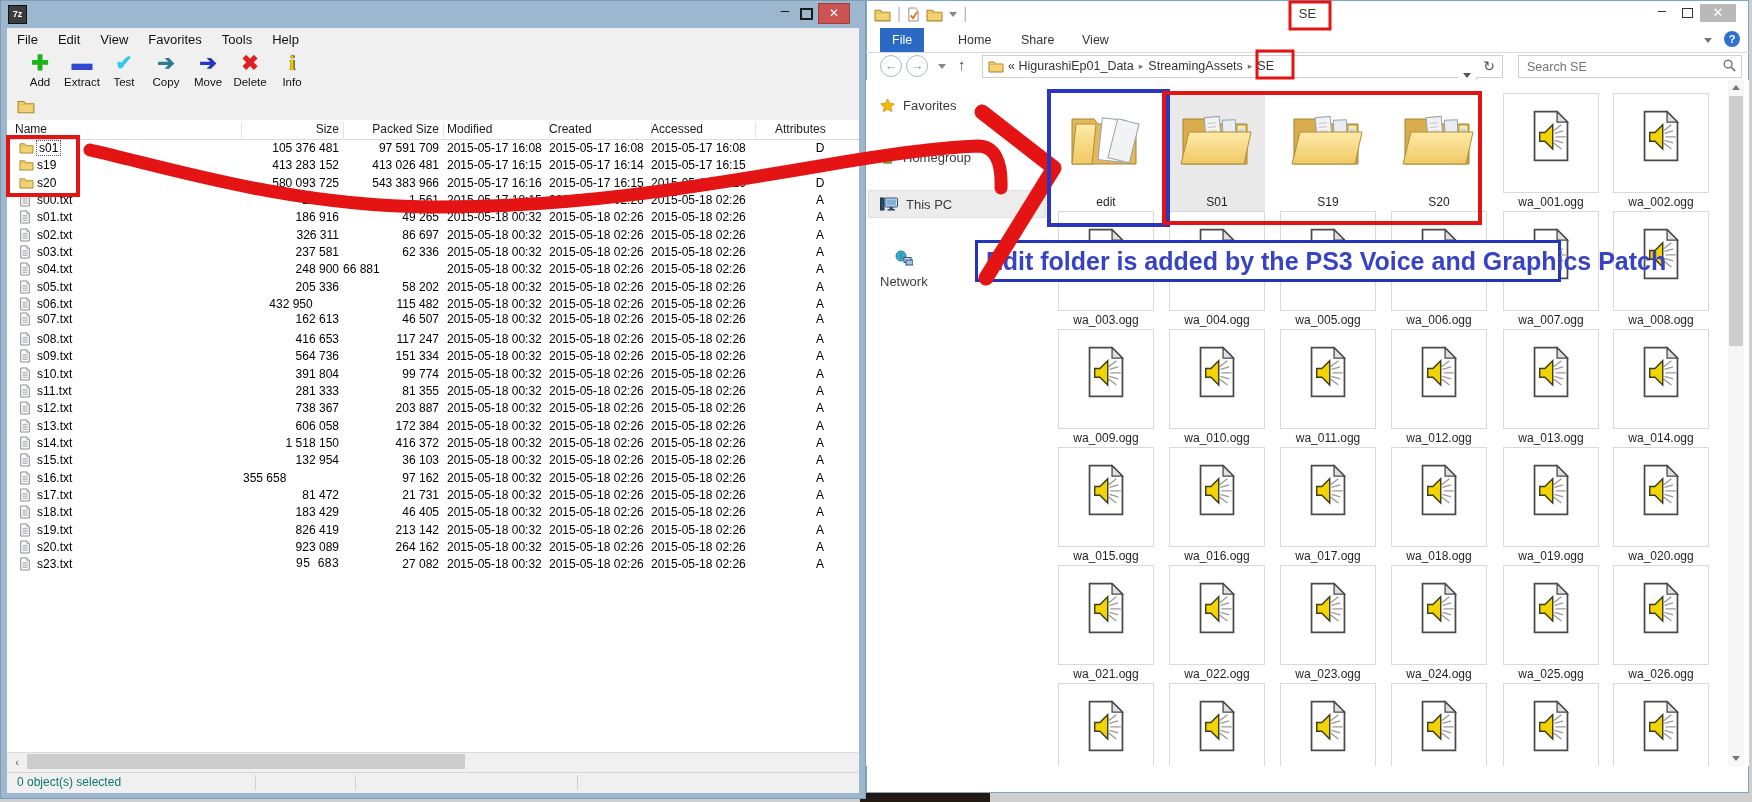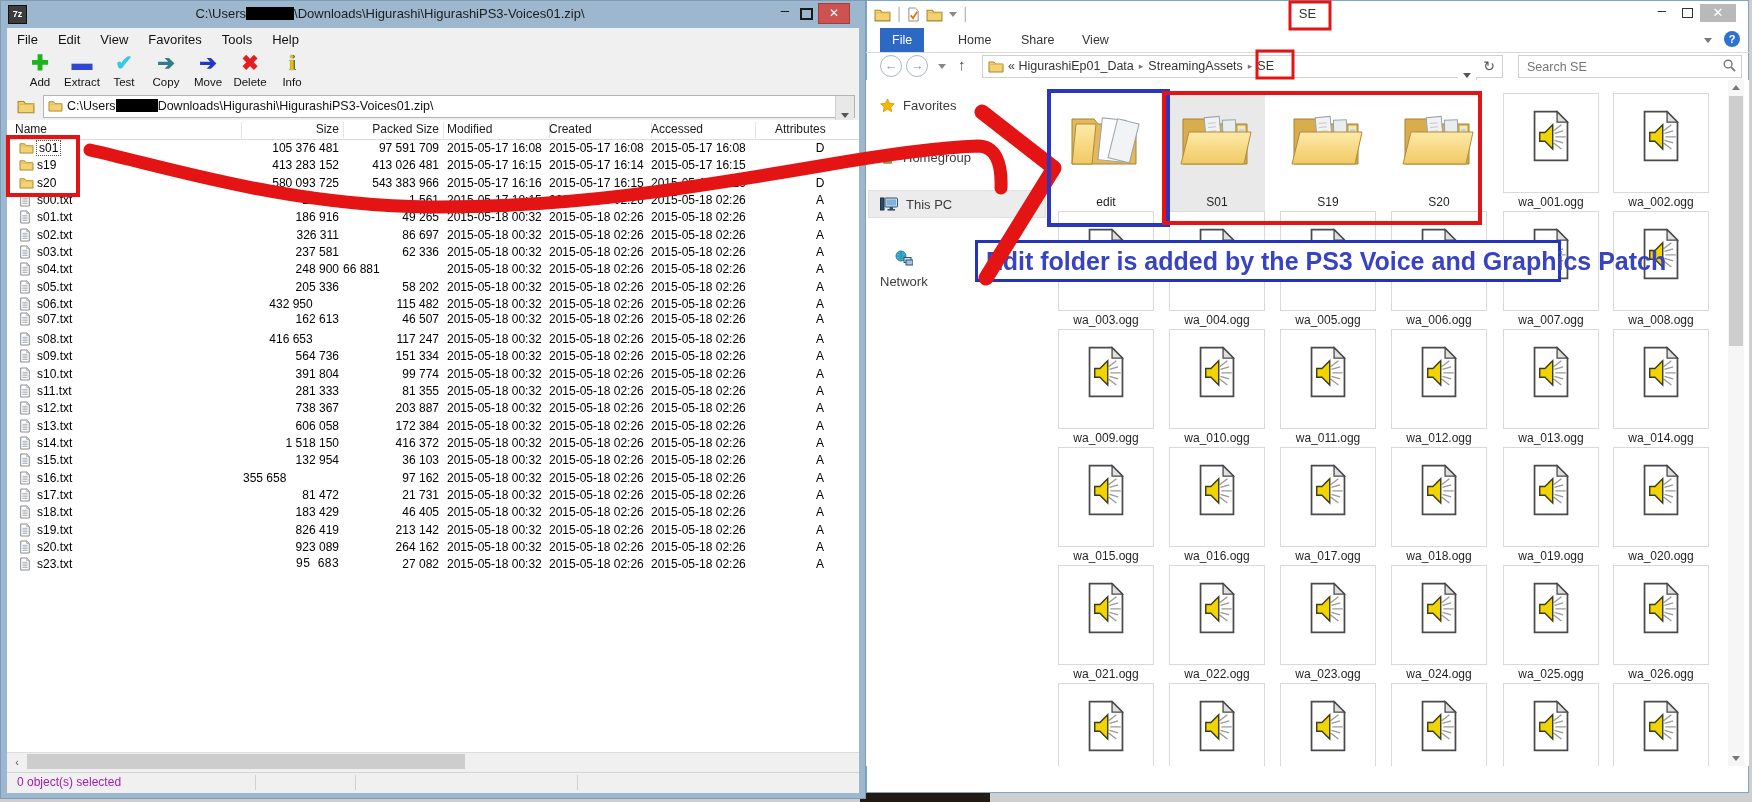--- a/index.html
+++ b/index.html
@@ -189,7 +189,6 @@
   <div id="zip">
     <div id="zip-title">
       <span id="zip-icon">7z</span>
-      <span class="t"><span>C:\Users</span><span class="redact"></span><span>\Downloads\Higurashi\HigurashiPS3-Voices01.zip\</span></span>
       <span id="zip-min" class="zcap">–</span>
       <span id="zip-max" class="zcap"><i></i></span>
       <span id="zip-close" class="zcap">✕</span>

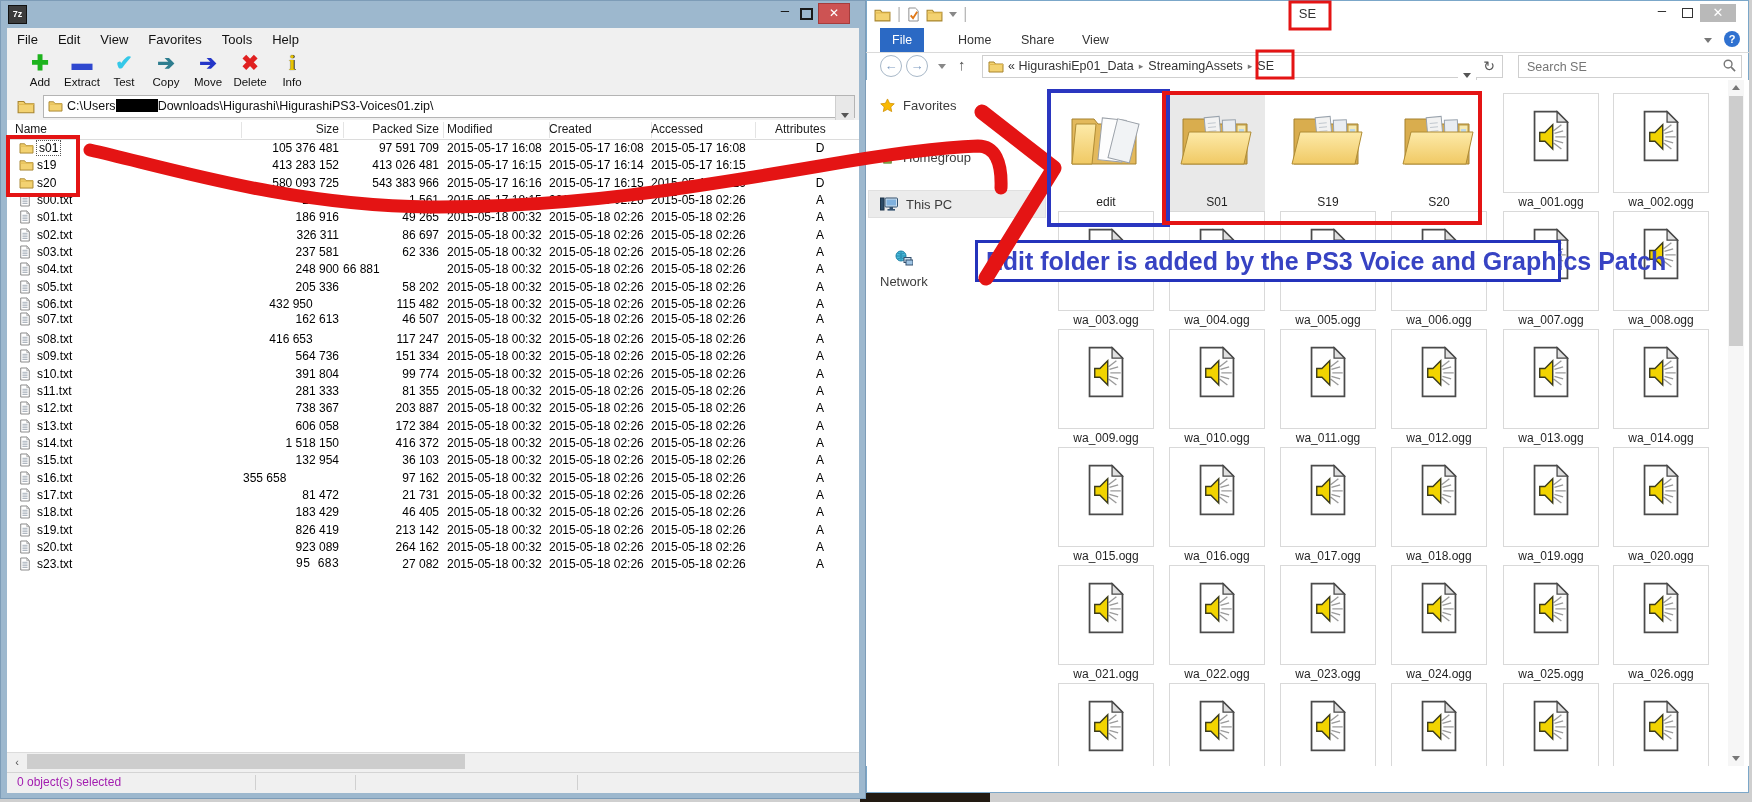--- a/index.html
+++ b/index.html
@@ -236,12 +236,6 @@
         <span id="zip-up"><svg width="18" height="16">
               <use href="#sym-folder-sm"></use>
             </svg></span>
-        <div id="zip-combo">
-          <svg class="ci" width="15" height="13">
-              <use href="#sym-folder-sm"></use>
-            </svg><span>C:\Users</span><span class="redact" style="width:42px"></span><span>Downloads\Higurashi\HigurashiPS3-Voices01.zip\</span>
-          <span id="zip-combo-arrow"><span class="tri tri-d"></span></span>
-        </div>
       </div>
       <div id="zip-list">
         <div id="zip-head">

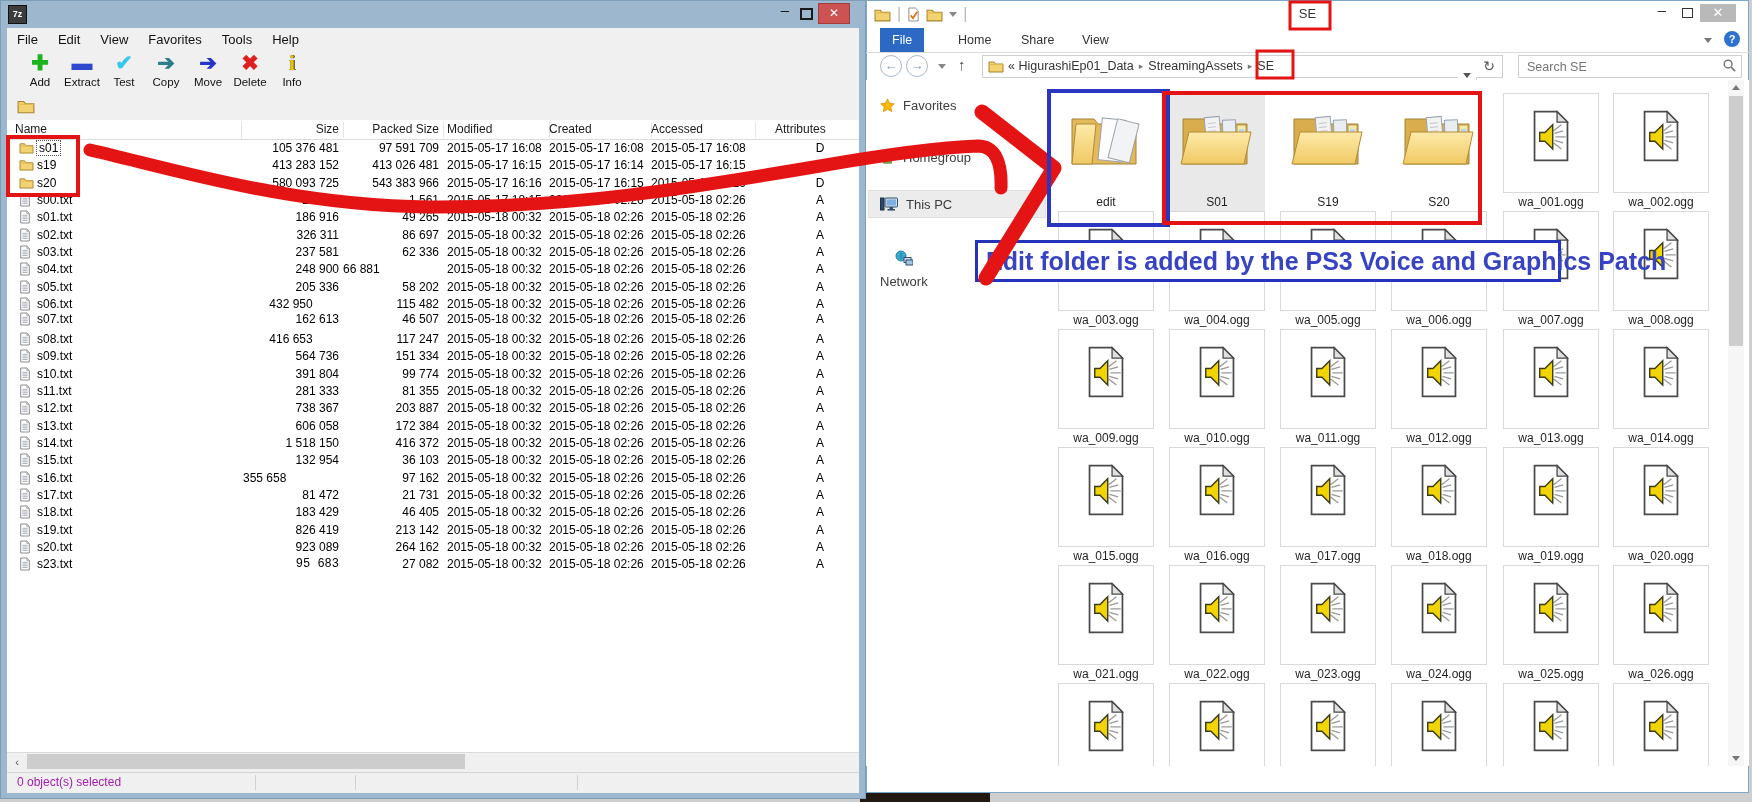--- a/index.html
+++ b/index.html
@@ -385,7 +385,7 @@
                   <use href="#sym-doc-sm"></use>
                 </svg></span>
               <span class="cell" style="left: 30px; width: 200px;"><span>s08.txt</span></span>
-              <span class="cell" style="left: 236px; width: 96px; text-align: center;">416 653</span>
+              <span class="cell" style="left: 236px; width: 96px; text-align: right;">416 653</span>
               <span class="cell" style="left: 336px; width: 96px; text-align: right;">117 247</span>
               <span class="cell" style="left: 440px; width: 98px; text-align: left;">2015-05-18 00:32</span>
               <span class="cell" style="left: 542px; width: 98px; text-align: left;">2015-05-18 02:26</span>

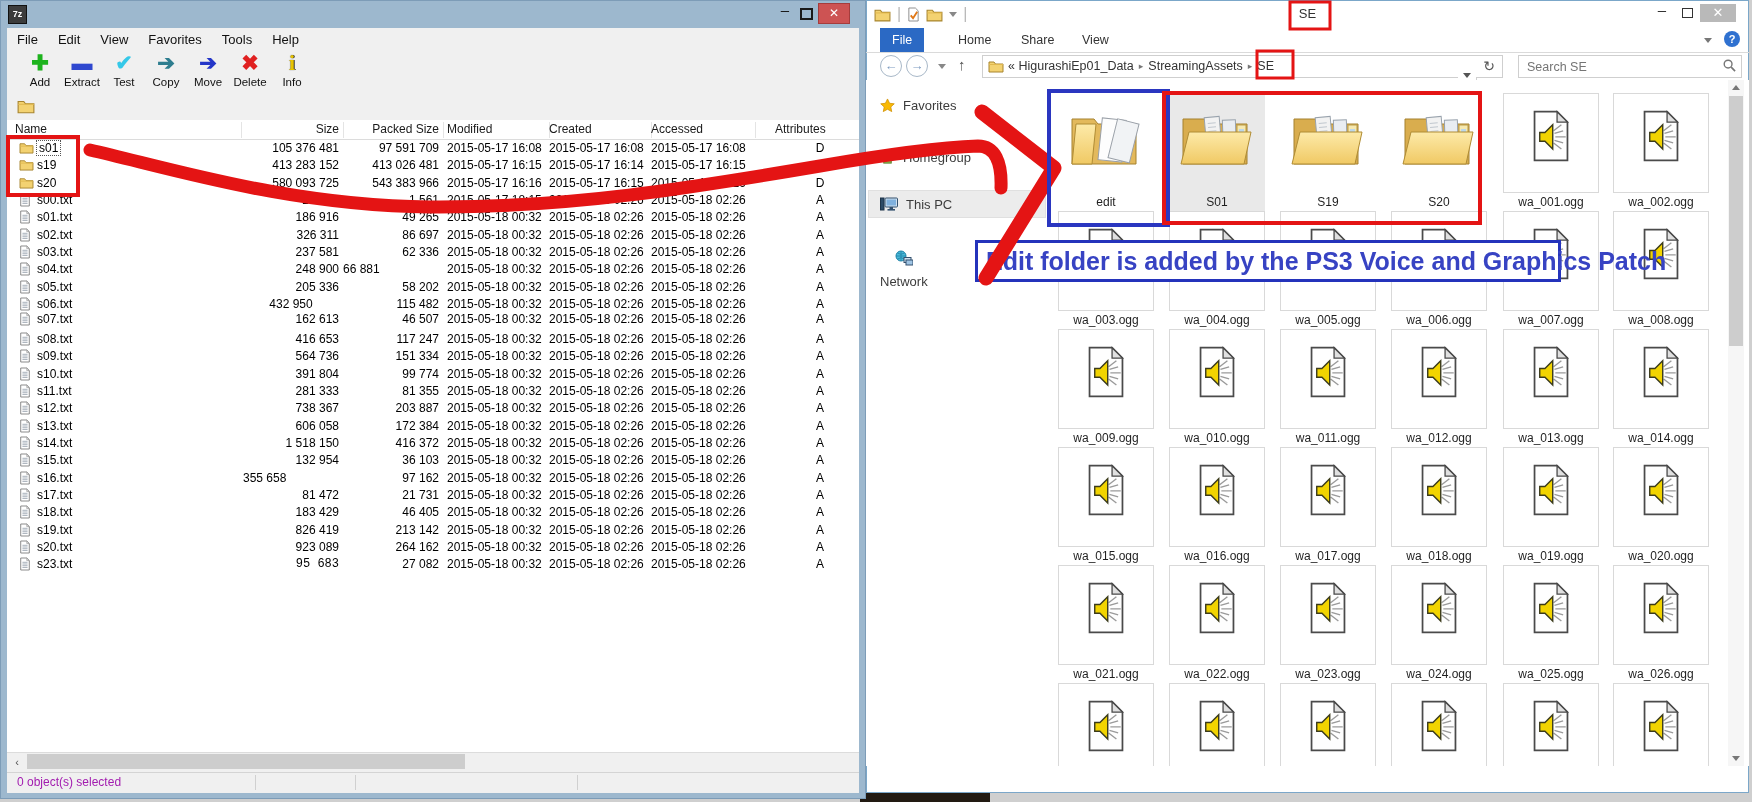--- a/index.html
+++ b/index.html
@@ -47,7 +47,7 @@
   #zip-hs-left{position:absolute;left:2px;top:2px;width:16px;height:14px;color:#555;font-size:11px;text-align:center;line-height:14px;}
   #zip-hs-thumb{position:absolute;left:20px;top:1px;width:438px;height:15px;background:#cdcdcd;}
   #zip-status{position:absolute;left:0;top:744px;width:100%;height:20px;background:#f0f0f0;border-top:1px solid #d4d4d4;
-              font-size:12px;color:#a21caf;line-height:19px;}
+              font-size:12px;color:#0f766e;line-height:19px;}
   #zip-status .sep{position:absolute;top:2px;height:15px;border-left:1px solid #d0d0d0;}
   
   #exp{position:absolute;left:866px;top:0;width:883px;height:793px;background:#fff;z-index:2;

